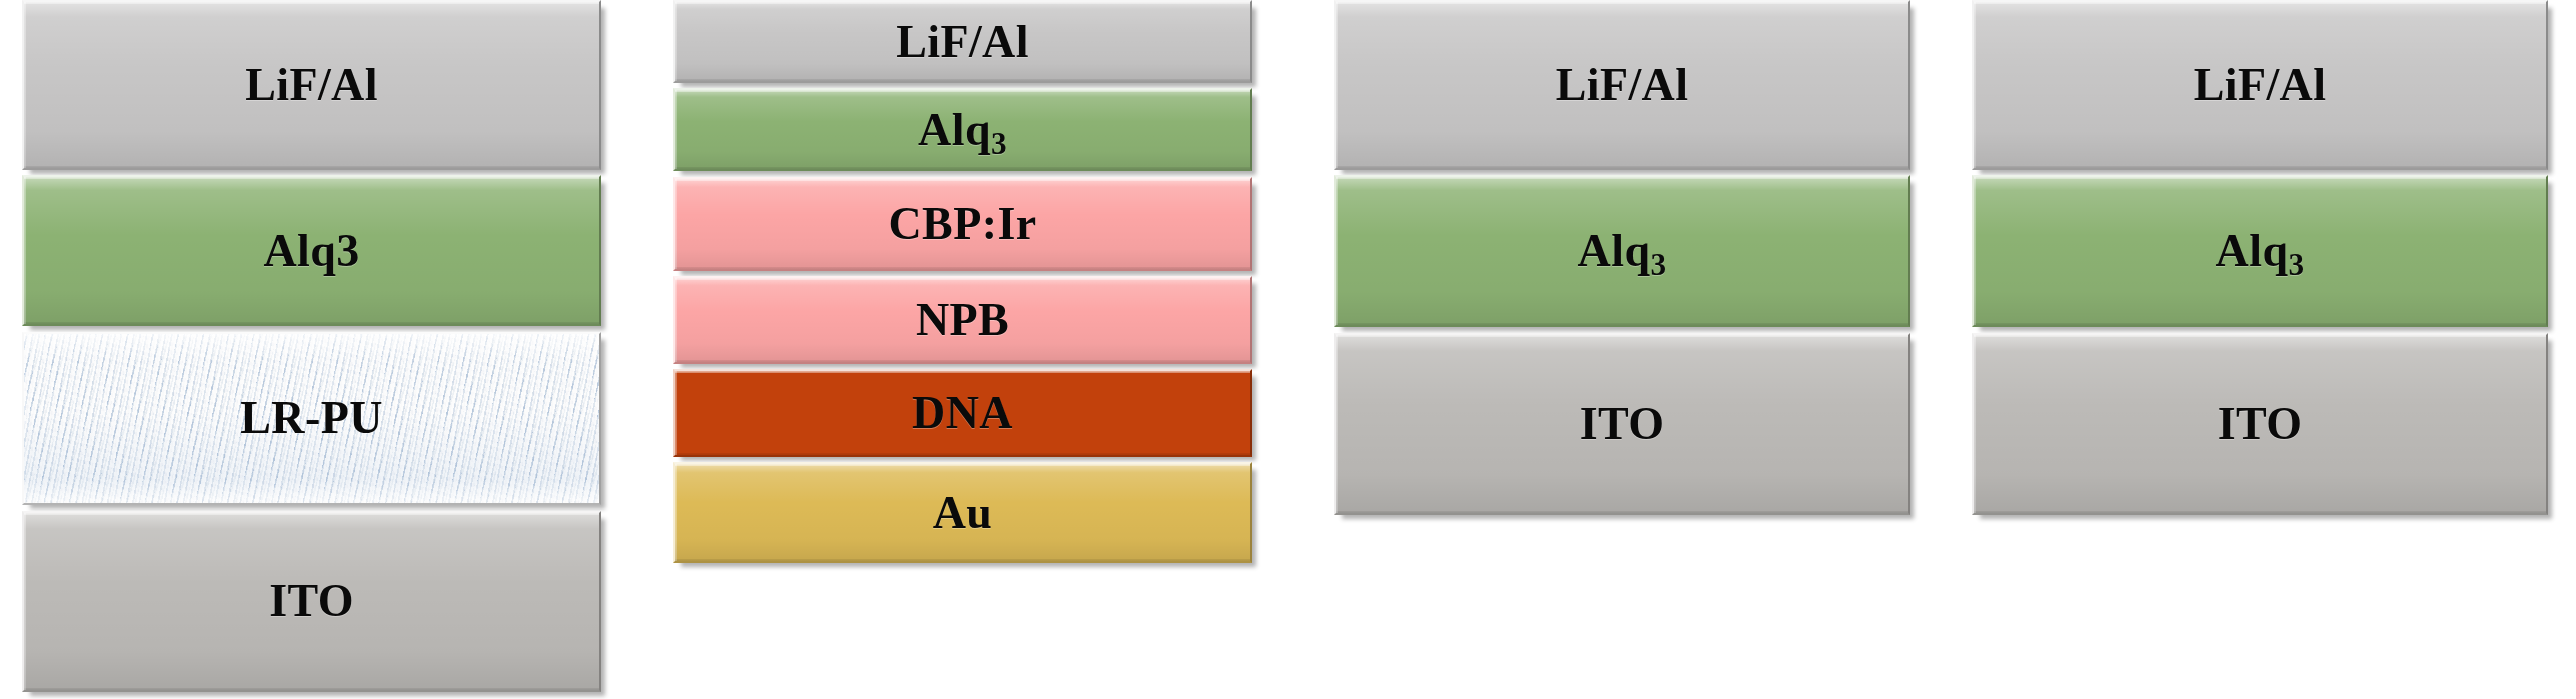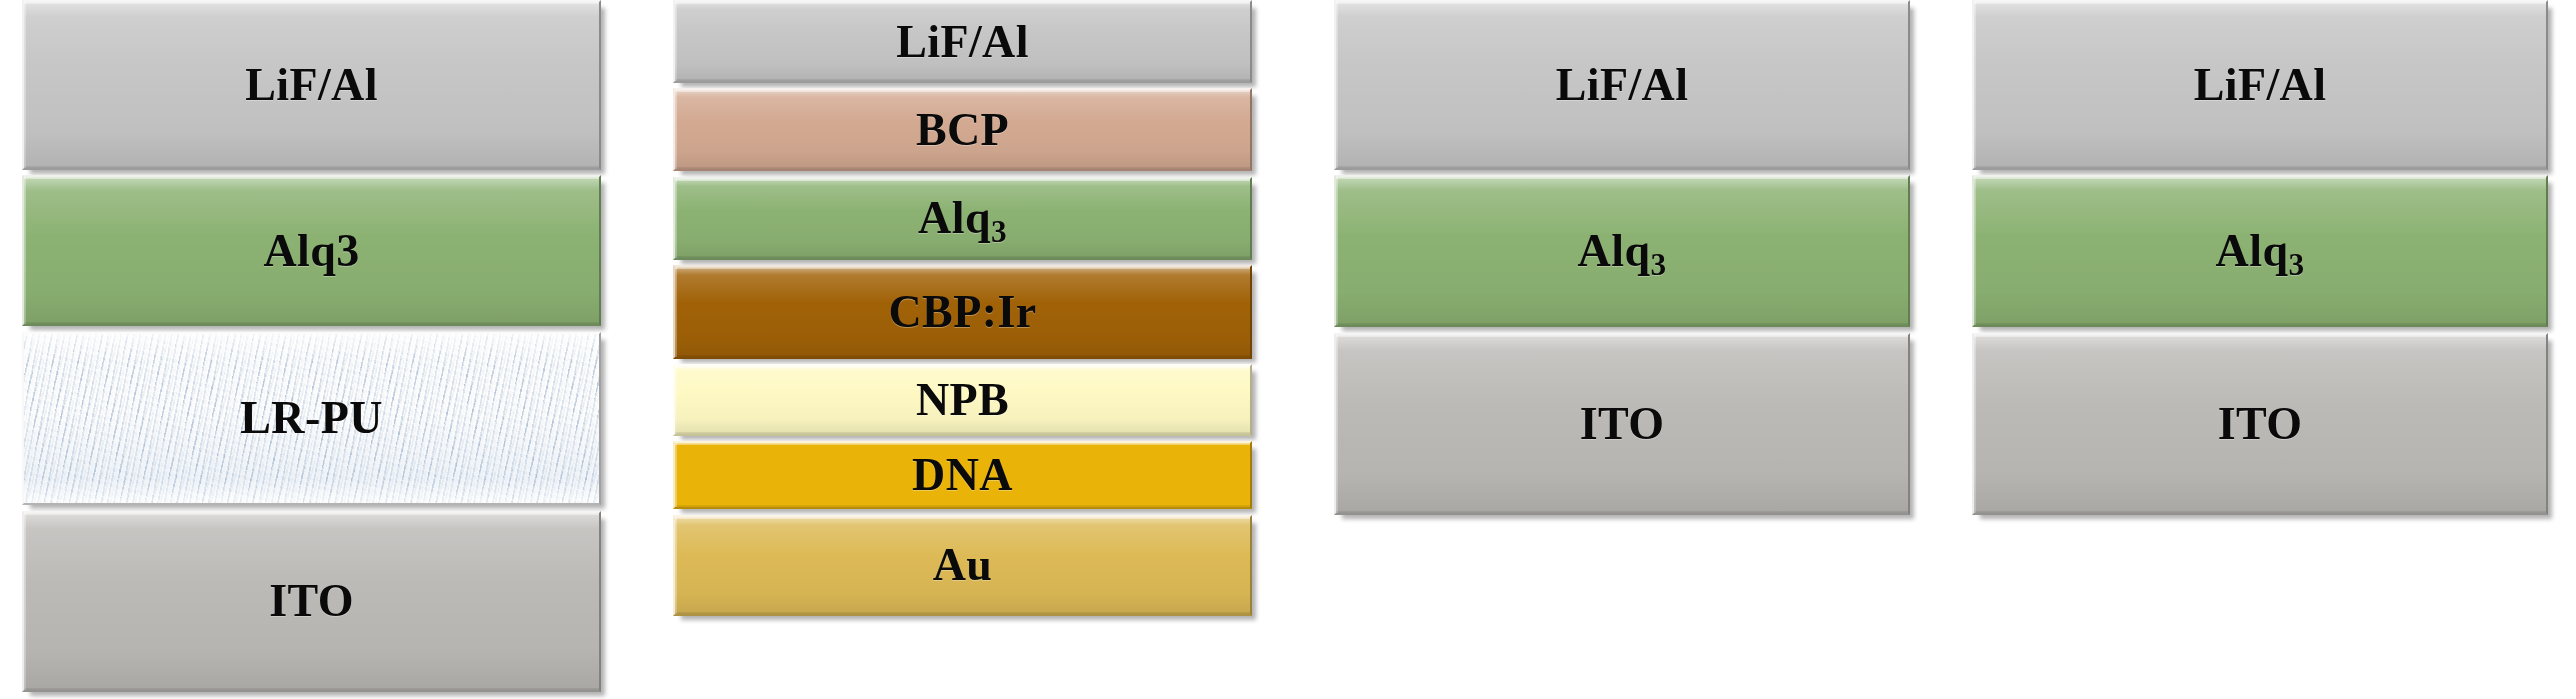--- a/index.html
+++ b/index.html
@@ -144,9 +144,6 @@
       <div class="layer gloss" style="height: 83px; background: rgb(199, 198, 198);">
         <span class="layer-label">LiF/Al</span>
       </div>
-      <div class="layer gloss" style="height: 83px; background: rgb(211, 169, 145);">
-        <span class="layer-label">BCP</span>
-      </div>
       <div class="layer gloss" style="height: 83px; background: rgb(140, 178, 115);">
         <span class="layer-label">Alq<sub>3</sub></span>
       </div>

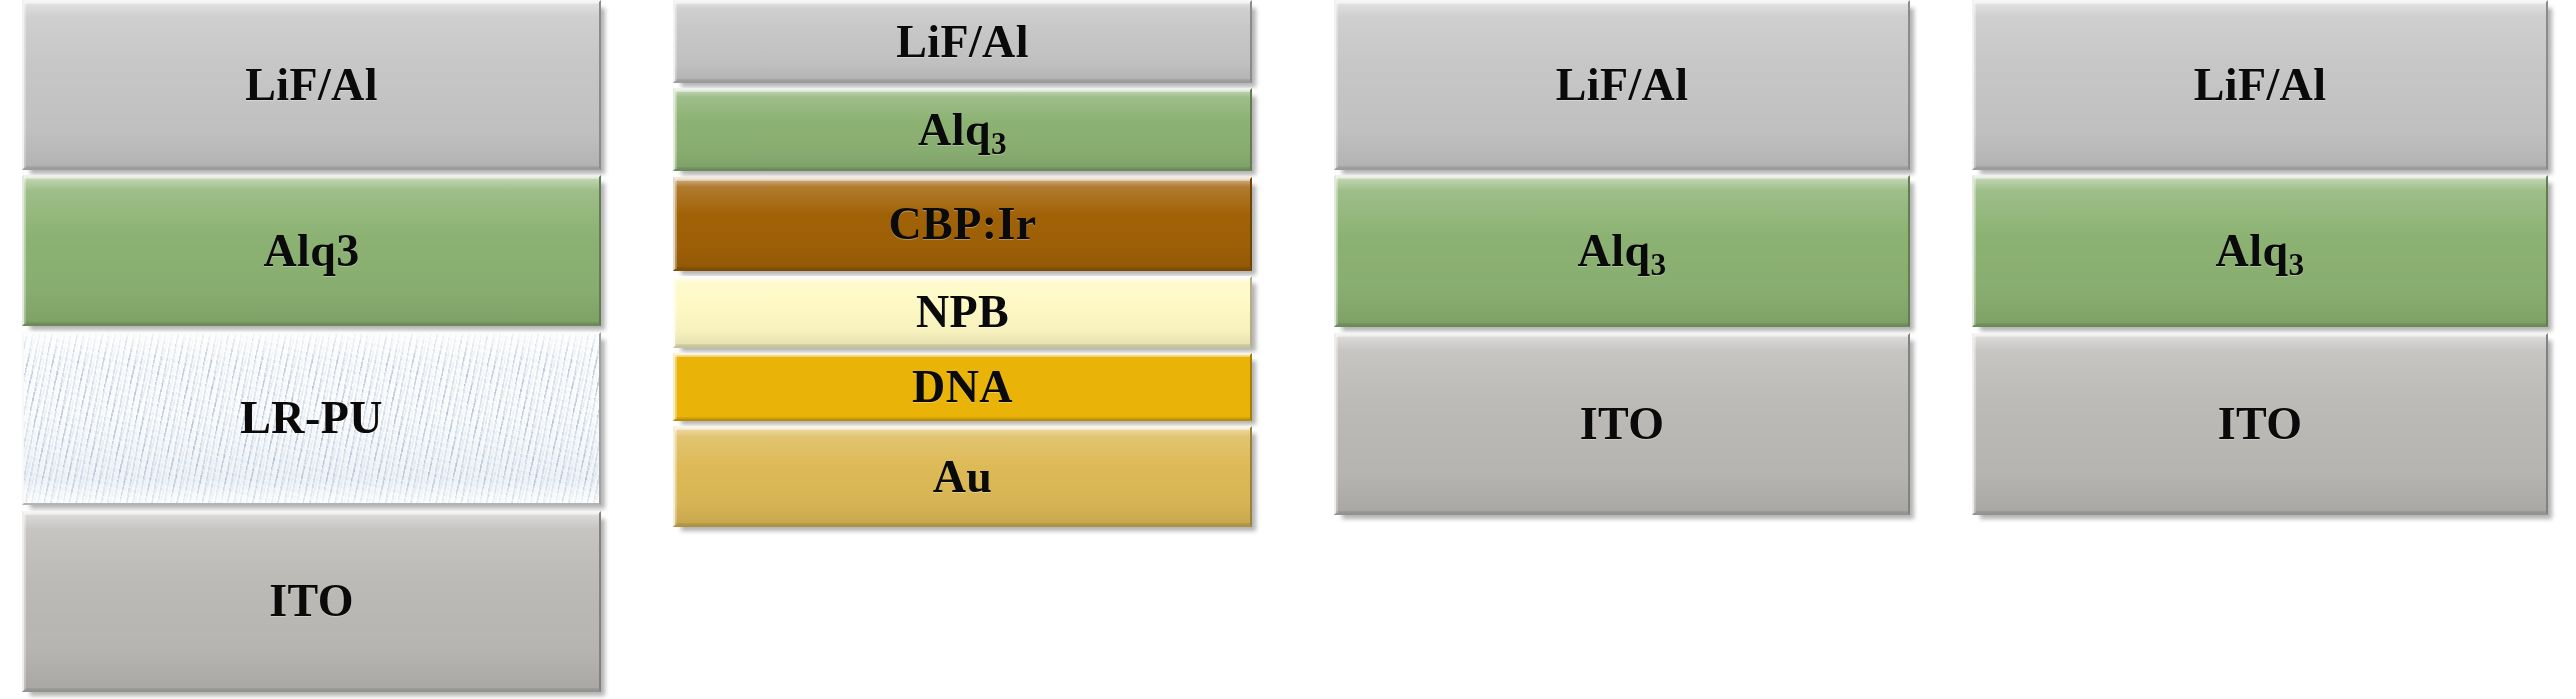--- a/index.html
+++ b/index.html
@@ -147,7 +147,7 @@
       <div class="layer gloss" style="height: 83px; background: rgb(140, 178, 115);">
         <span class="layer-label">Alq<sub>3</sub></span>
       </div>
-      <div class="layer gloss" style="height: 94px; background: #a16207;">
+      <div class="layer gloss" style="height: 94px; background: #fca5a5;">
         <span class="layer-label">CBP:Ir</span>
       </div>
       <div class="layer gloss" style="height: 72px; background: #fef9c3;">

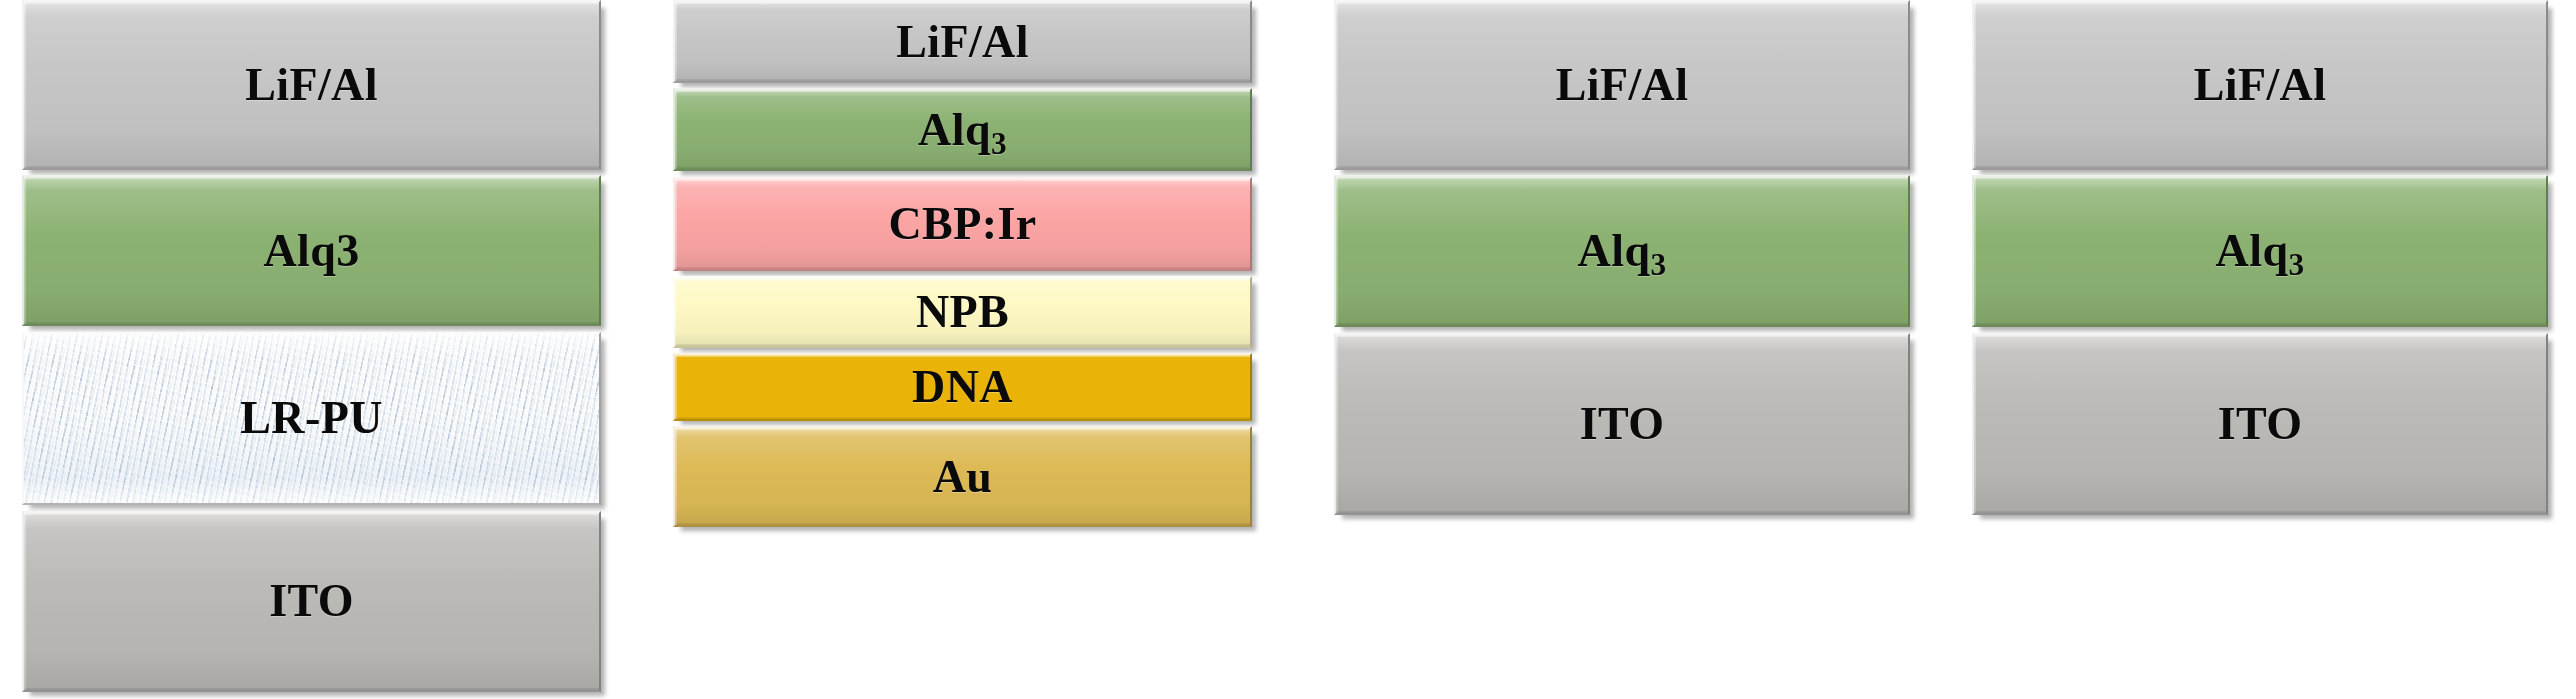--- a/index.html
+++ b/index.html
@@ -150,7 +150,7 @@
       <div class="layer gloss" style="height: 94px; background: #fca5a5;">
         <span class="layer-label">CBP:Ir</span>
       </div>
-      <div class="layer gloss" style="height: 72px; background: #fef9c3;">
+      <div class="layer gloss" style="height: 88px; background: #fca5a5;">
         <span class="layer-label">NPB</span>
       </div>
       <div class="layer tex-fiber" style="height: 68px; background: #eab308;">

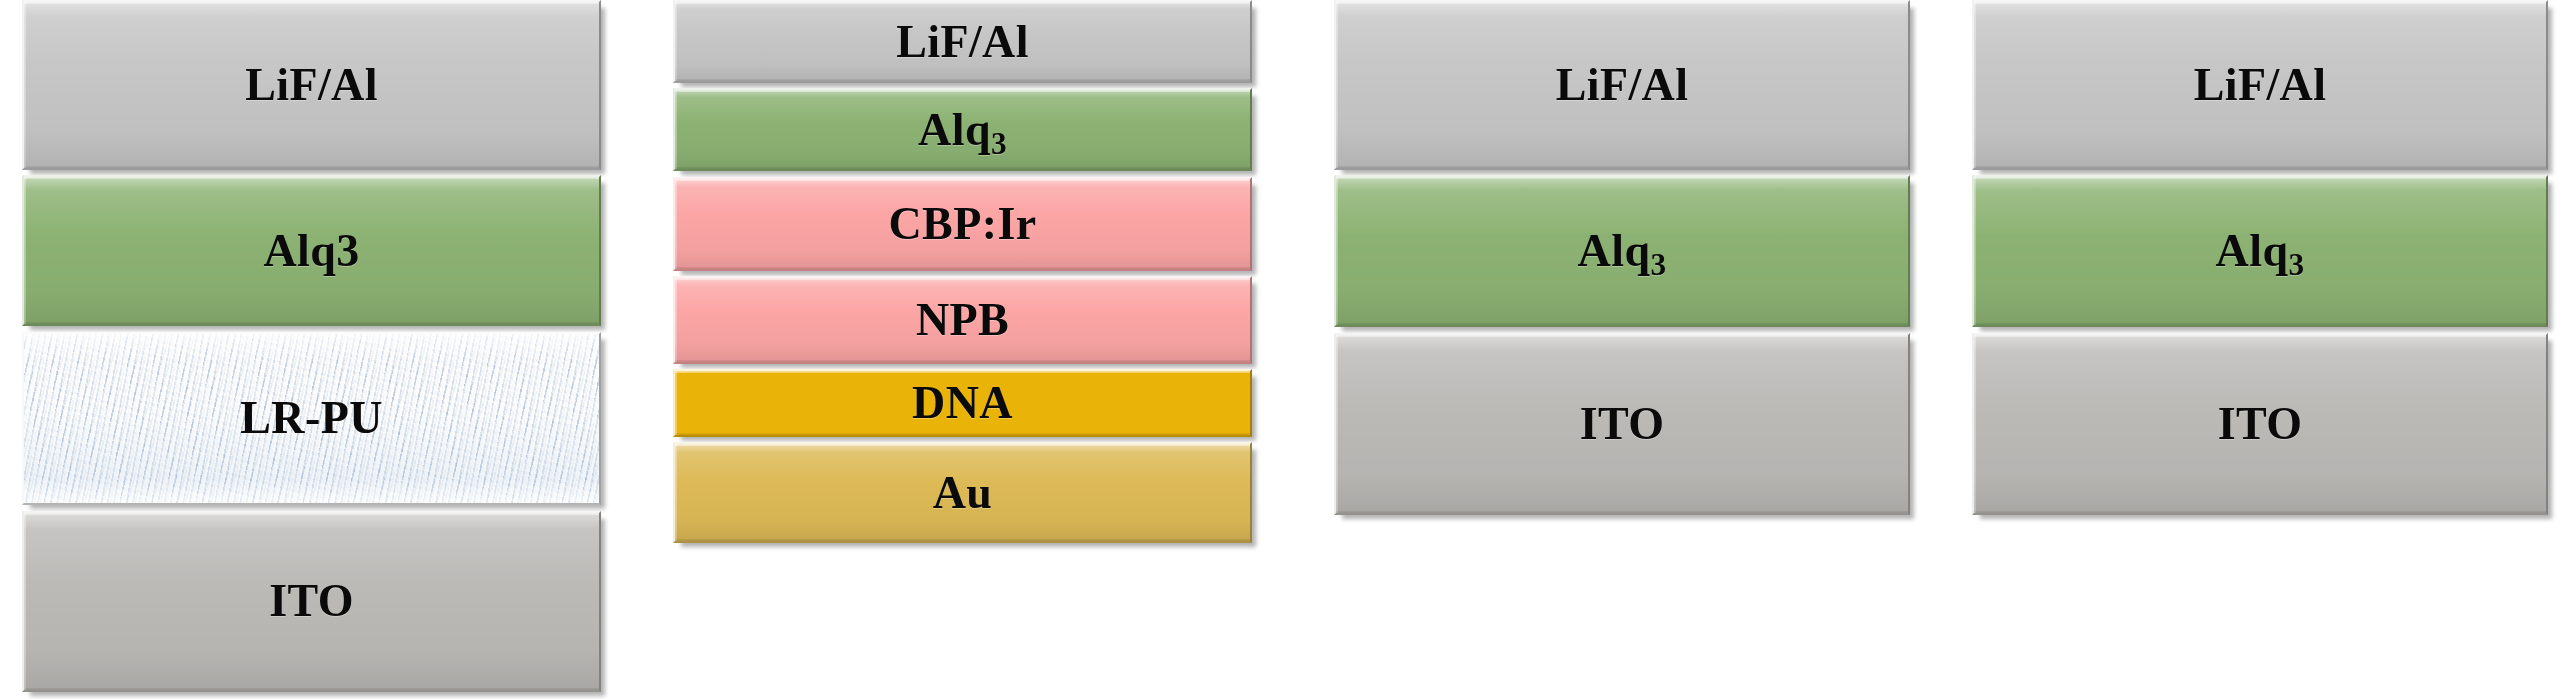--- a/index.html
+++ b/index.html
@@ -153,7 +153,7 @@
       <div class="layer gloss" style="height: 88px; background: #fca5a5;">
         <span class="layer-label">NPB</span>
       </div>
-      <div class="layer tex-fiber" style="height: 68px; background: #eab308;">
+      <div class="layer tex-fiber" style="height: 88px; background: #c2410c;">
         <span class="layer-label">DNA</span>
       </div>
       <div class="layer gloss" style="height: 101px; background: rgb(221, 186, 86);">

